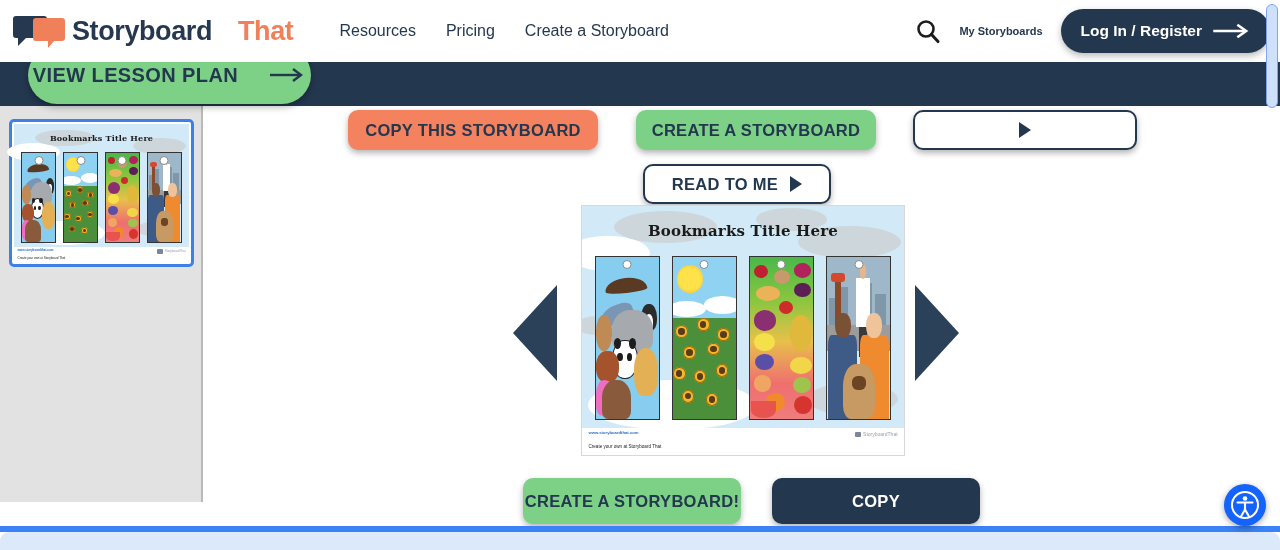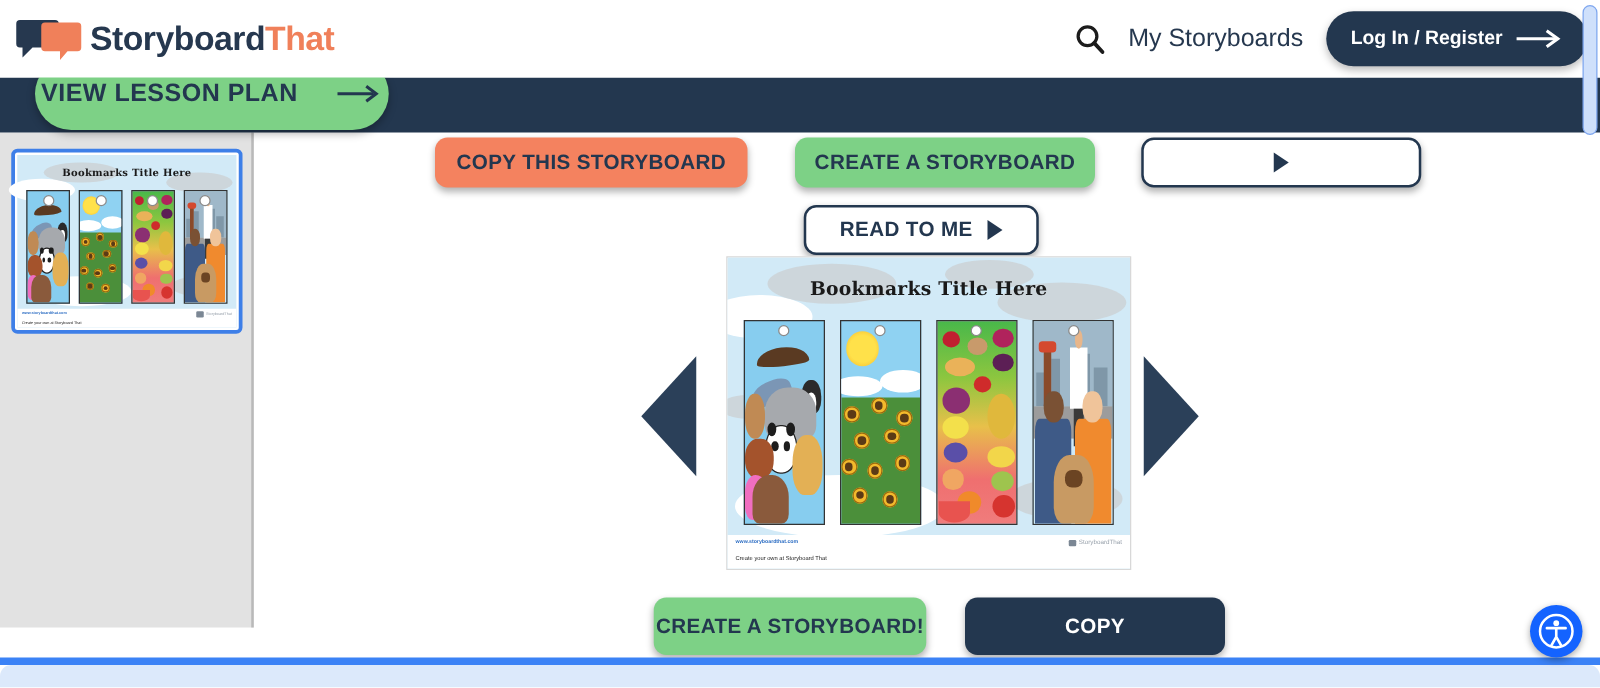--- a/index.html
+++ b/index.html
@@ -20,7 +20,7 @@
   .logo-mark { position:relative; width:56px; height:38px; flex:0 0 auto; }
   .logo-text { font-size:27px; font-weight:bold; letter-spacing:-0.4px; margin-left:4px; }
   .logo-text .t1 { color:#26384f; }
-  .logo-text .t2 { color:#f0805a; }
+  .logo-text .t2 { color:#f0805a;margin-left:26px; }
 
   .mainnav { display:flex; align-items:center; gap:30px; margin-left:46px; }
   .mainnav a {

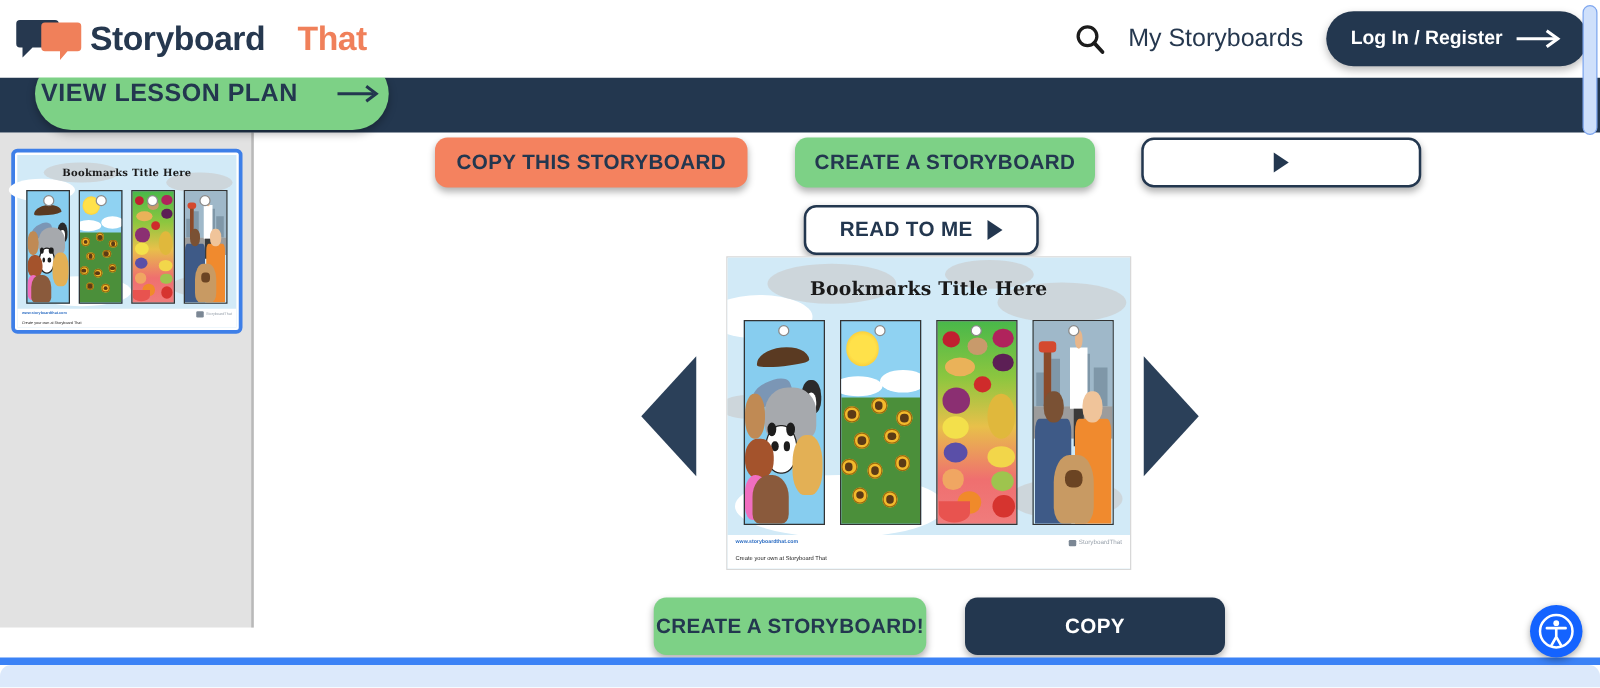--- a/index.html
+++ b/index.html
@@ -219,6 +219,11 @@
       </span>
     </div>
 
+    <nav class="mainnav">
+      <a href="#">Resources</a>
+      <a href="#">Pricing</a>
+      <a href="#">Create a Storyboard</a>
+    </nav>
 
     <div class="header-right">
       <span class="search-icon">

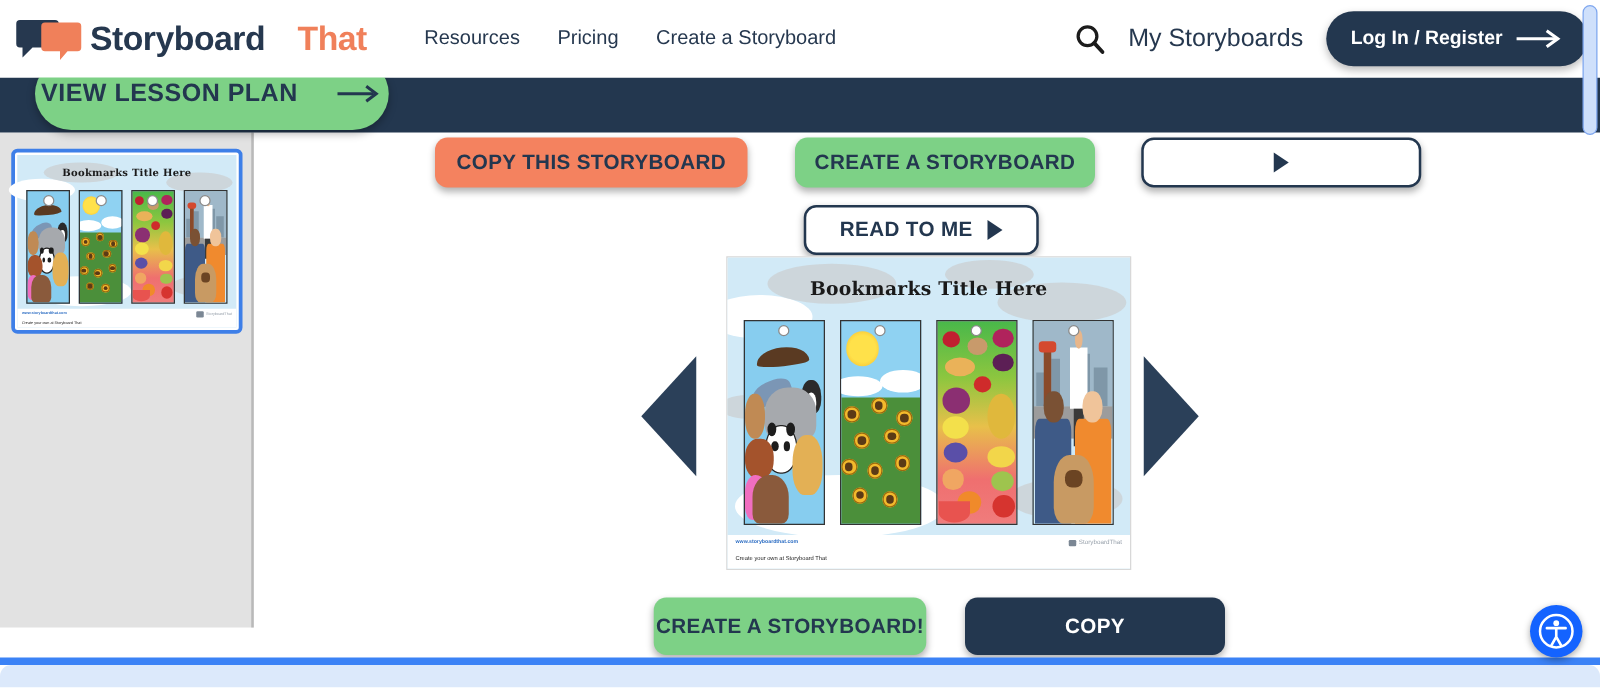--- a/index.html
+++ b/index.html
@@ -28,7 +28,7 @@
   }
   .header-right { margin-left:auto; display:flex; align-items:center; gap:18px; margin-right:10px; }
   .search-icon { width:26px; height:26px; display:block; }
-  .mystory { font-size:20px; color:#26384f; white-space:nowrap; }
+  .mystory { font-size:11px; color:#26384f; white-space:nowrap;font-weight:bold; }
   .login-btn {
     background:#23374f; color:#fff; border-radius:28px;
     padding:12px 20px; height:44px; display:flex; align-items:center; gap:10px;

